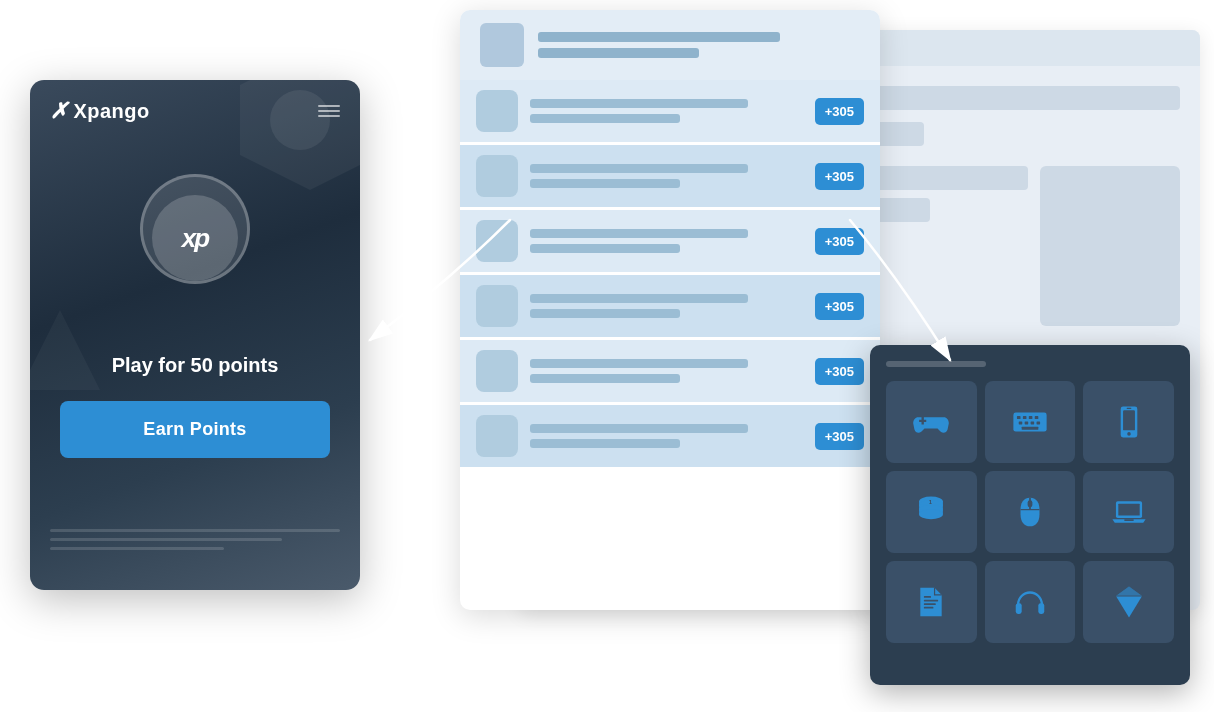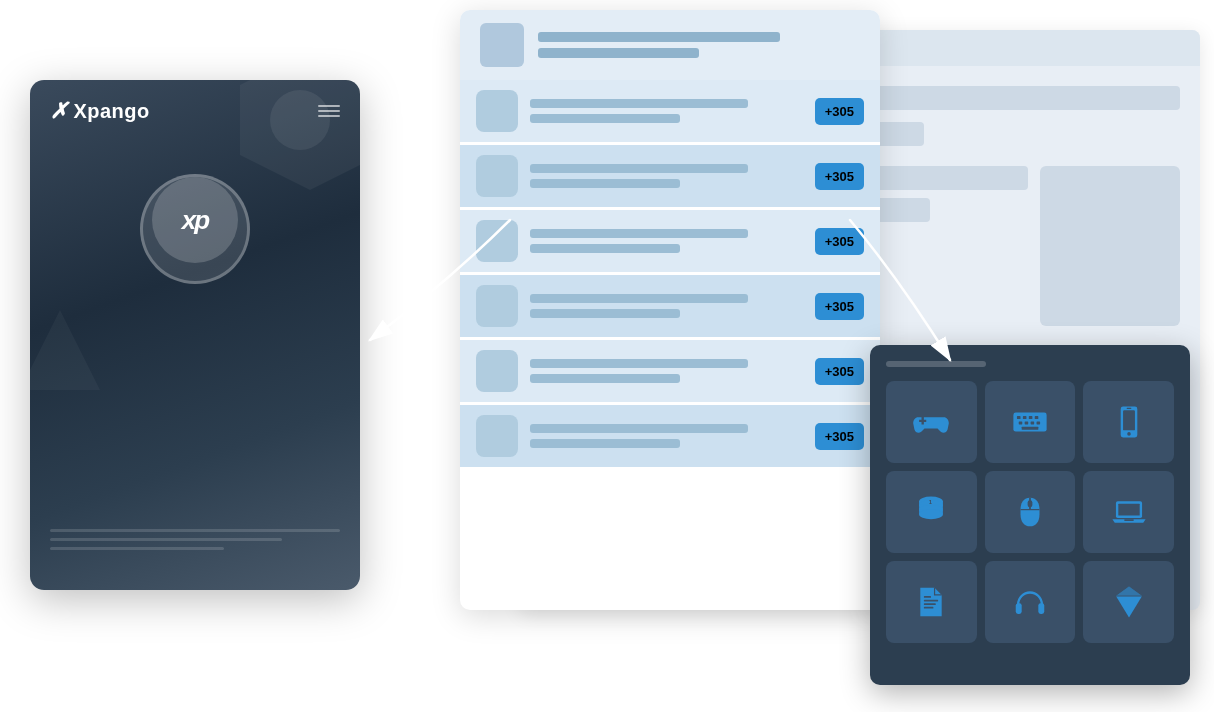--- a/index.html
+++ b/index.html
@@ -151,7 +151,7 @@
     .list-item-line.short { width: 55%; }
     .list-item-badge {
       background: #2d8ed4;
-      color: #000000;
+      color: #ffffff;
       font-size: 13px;
       font-weight: 700;
       padding: 6px 10px;

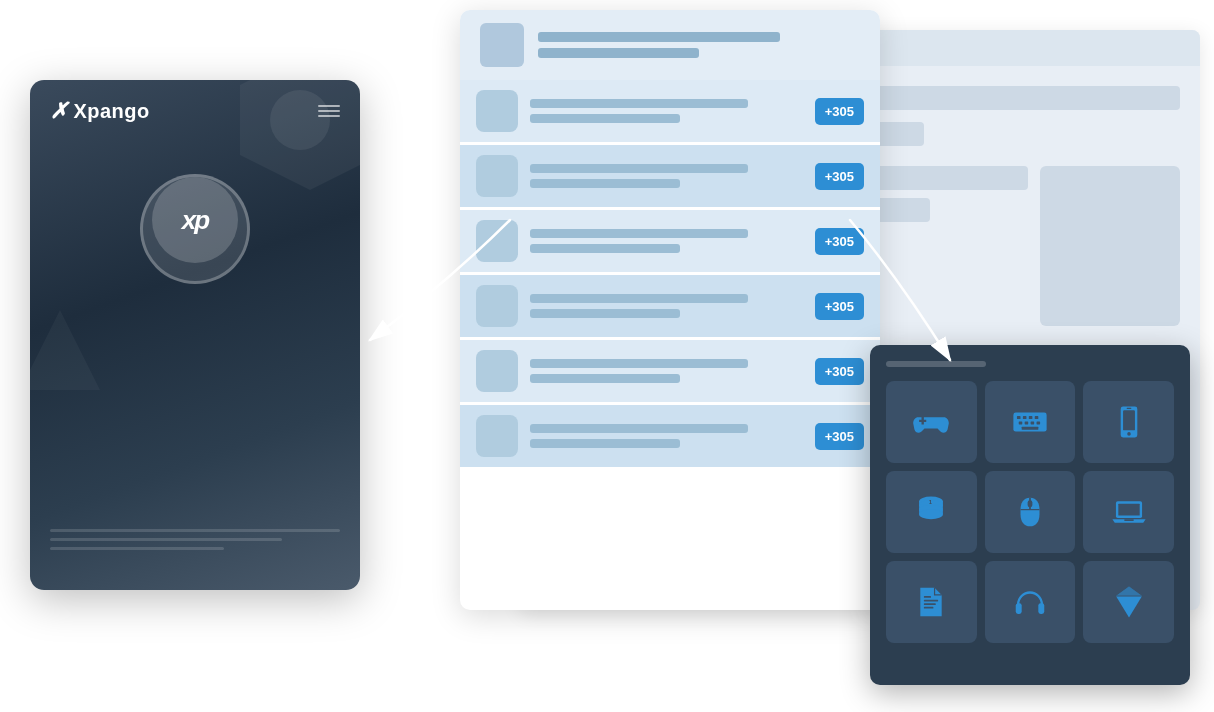--- a/index.html
+++ b/index.html
@@ -260,7 +260,7 @@
       background: rgba(255,255,255,0.12);
       border: 3px solid rgba(255,255,255,0.25);
       display: flex;
-      align-items: flex-start;
+      align-items: flex-end;
       justify-content: center;
       position: relative;
     }

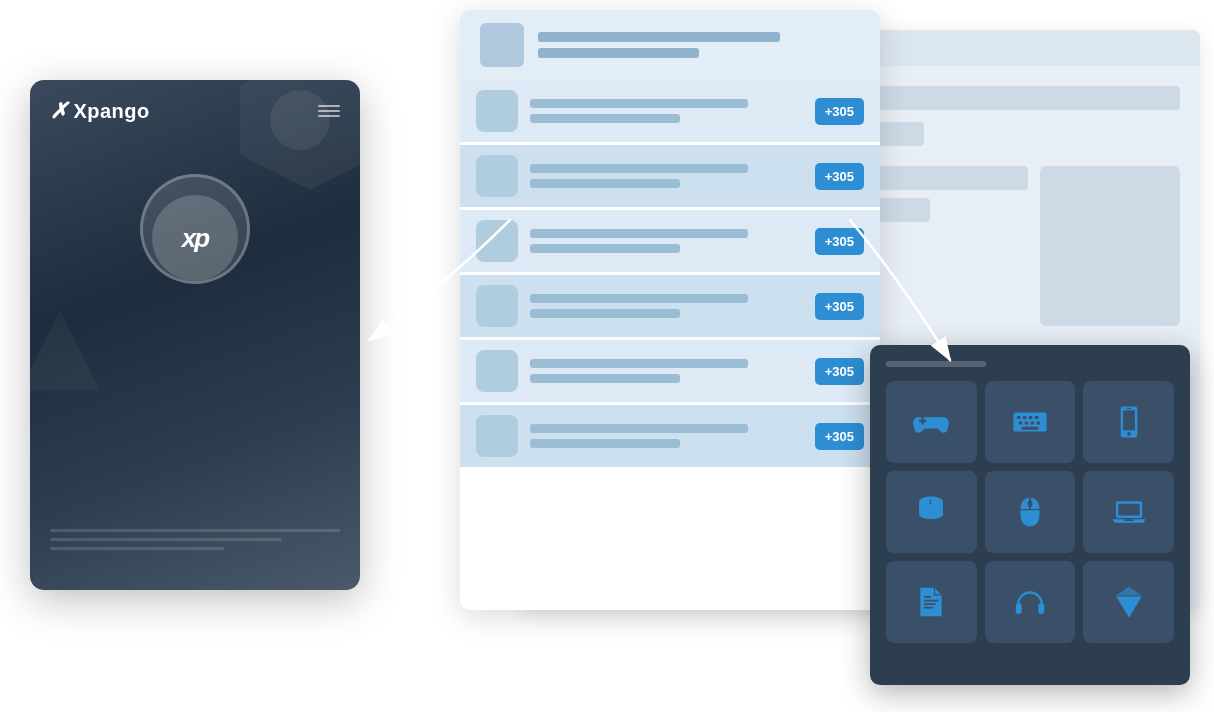--- a/index.html
+++ b/index.html
@@ -490,6 +490,7 @@
     </div>
 
     <div class="app-card-content">
+      <div class="card-play-text">Play for 50 points</div>
     </div>
 
     <div class="card-bottom-lines">

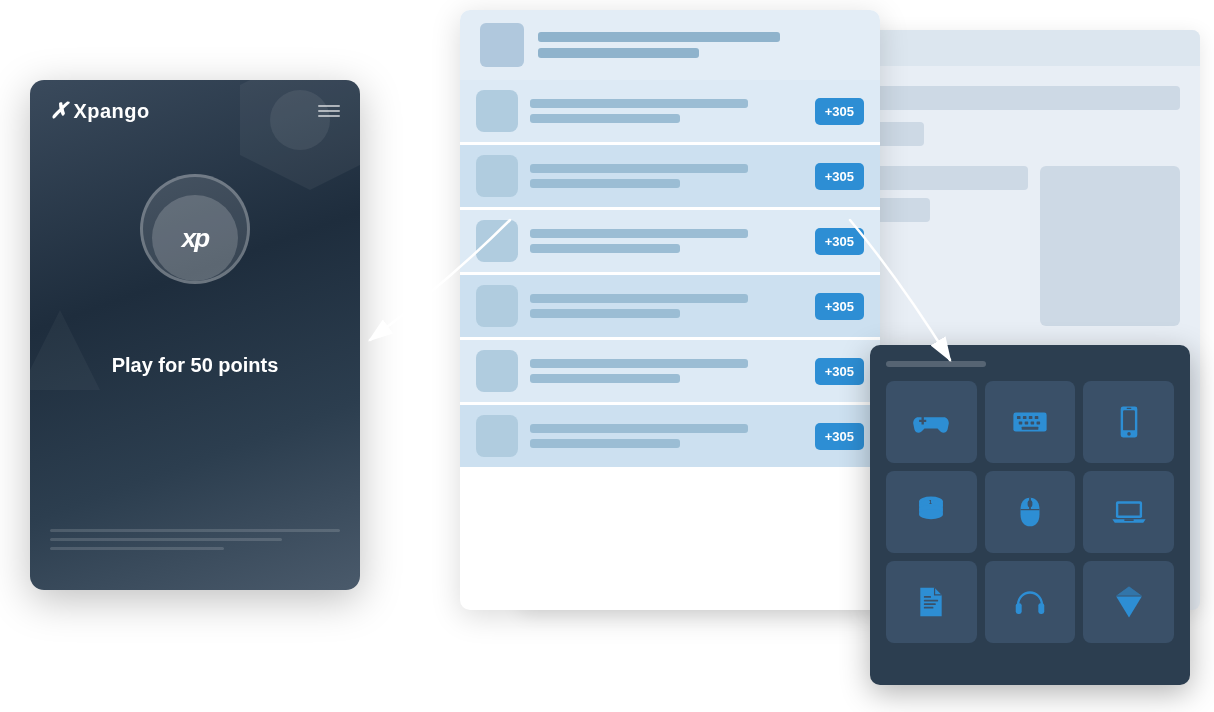--- a/index.html
+++ b/index.html
@@ -491,6 +491,7 @@
 
     <div class="app-card-content">
       <div class="card-play-text">Play for 50 points</div>
+      <button class="earn-btn">Earn Points</button>
     </div>
 
     <div class="card-bottom-lines">

